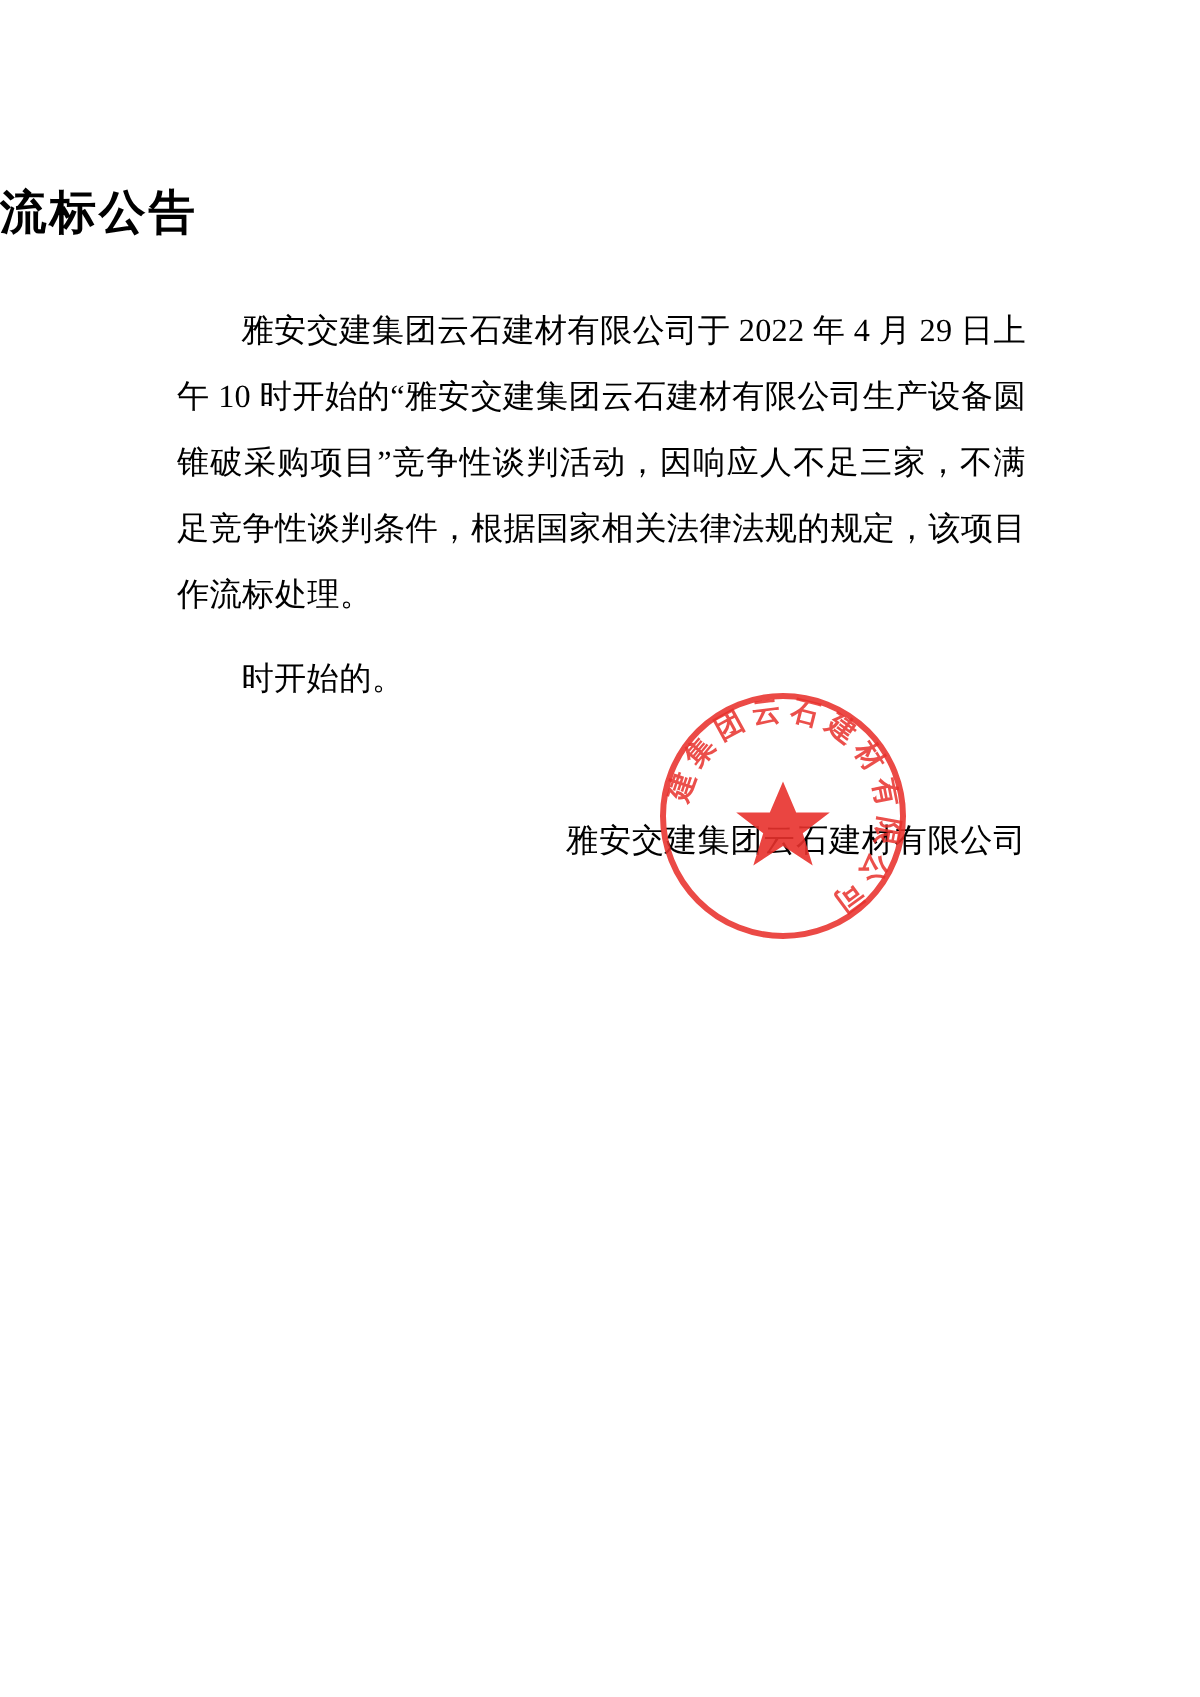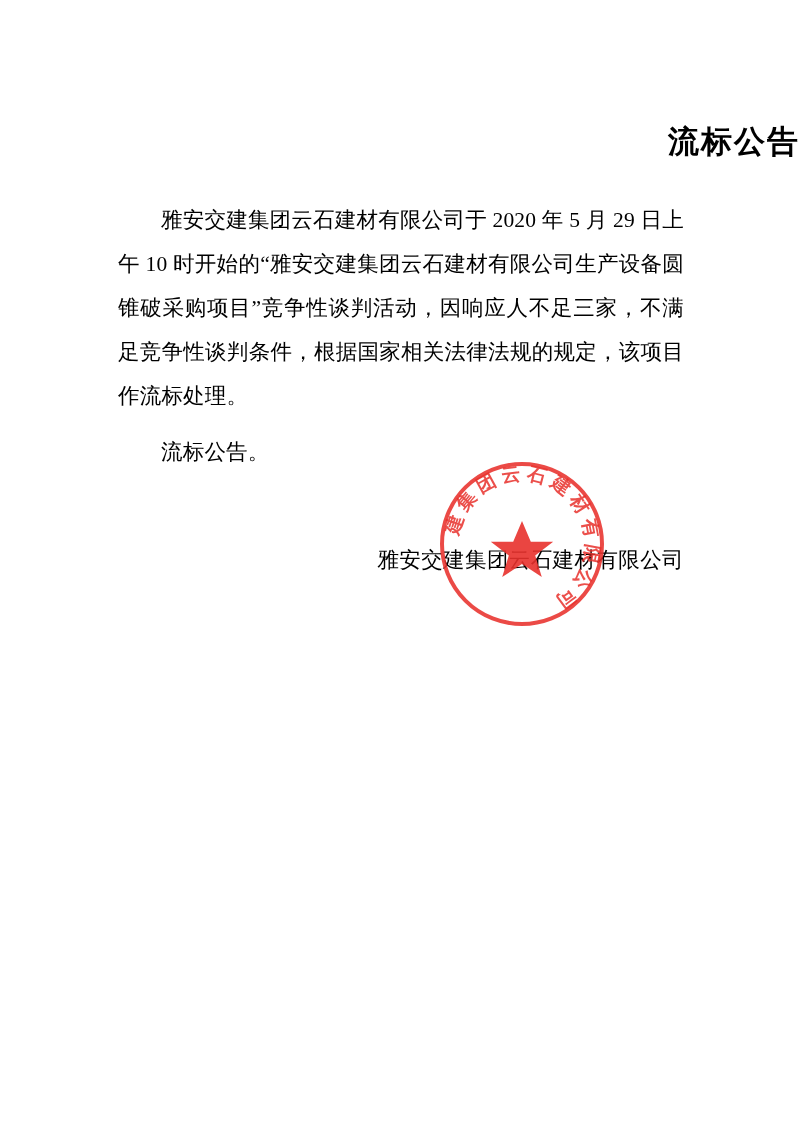--- a/index.html
+++ b/index.html
@@ -29,7 +29,7 @@
     top: 100px;
     left: 0;
     width: 800px;
-    text-align: right;
+    text-align: left;
     font-size: 31px;
     font-weight: bold;
     letter-spacing: 2px;

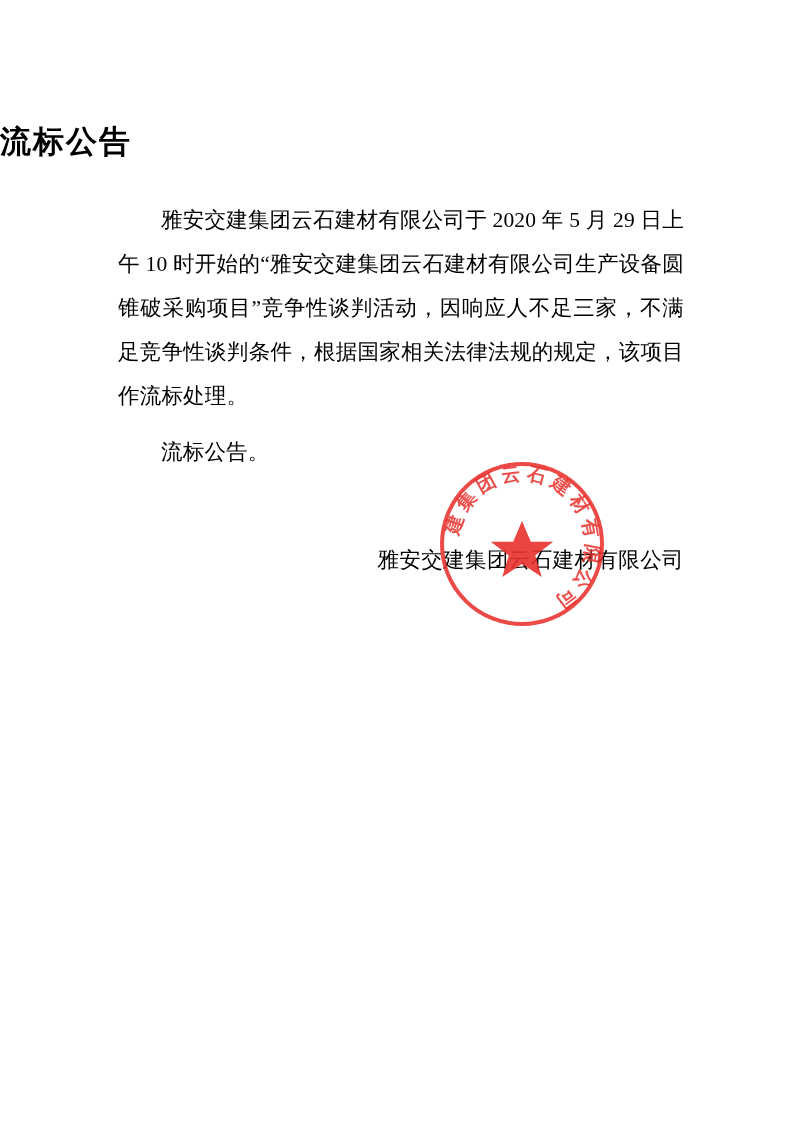--- a/index.html
+++ b/index.html
@@ -91,7 +91,7 @@
   <h1 class="doc-title">流标公告</h1>
 
   <div class="body-block">
-    <p class="para">雅安交建集团云石建材有限公司于 2020 年 5 月 29 日上午 10 时开始的“雅安交建集团云石建材有限公司生产设备圆锥破采购项目”竞争性谈判活动，因响应人不足三家，不满足竞争性谈判条件，根据国家相关法律法规的规定，该项目作流标处理。</p>
+    <p class="para">雅安交建集团云石建材有限公司于 2022 年 4 月 29 日上午 10 时开始的“雅安交建集团云石建材有限公司生产设备圆锥破采购项目”竞争性谈判活动，因响应人不足三家，不满足竞争性谈判条件，根据国家相关法律法规的规定，该项目作流标处理。</p>
     <p class="para">流标公告。</p>
   </div>
 

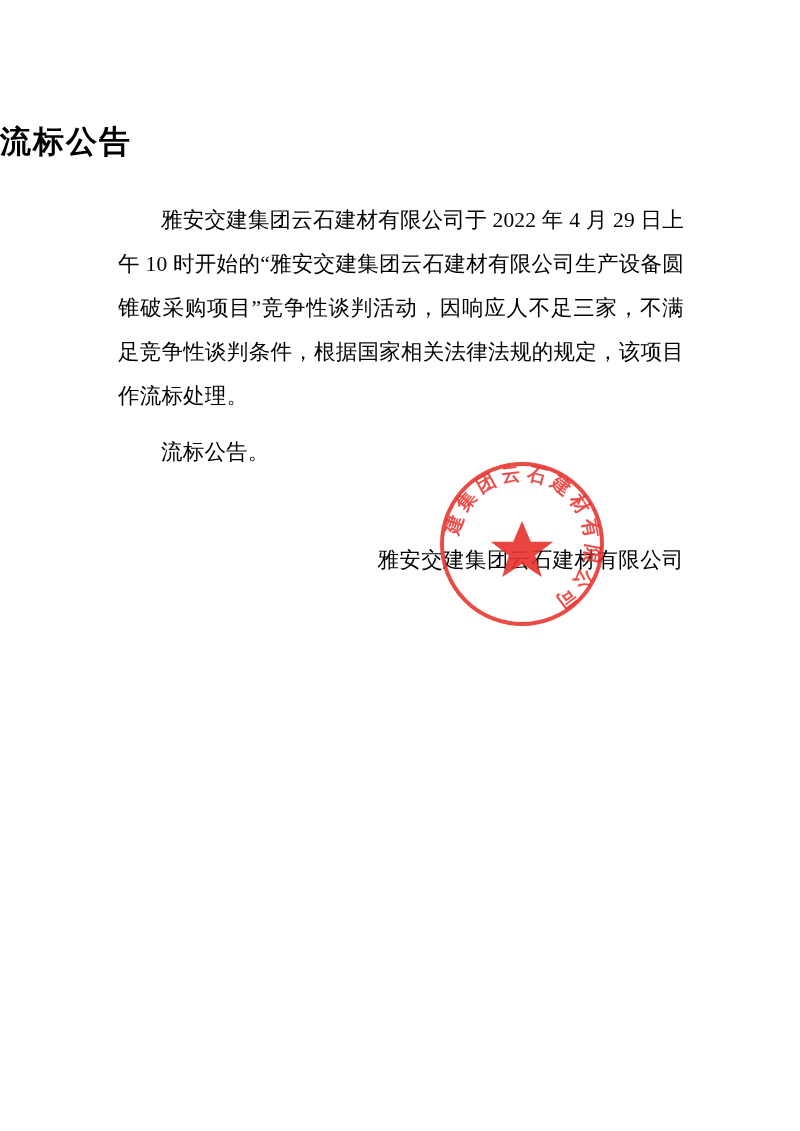--- a/index.html
+++ b/index.html
@@ -92,7 +92,7 @@
 
   <div class="body-block">
     <p class="para">雅安交建集团云石建材有限公司于 2022 年 4 月 29 日上午 10 时开始的“雅安交建集团云石建材有限公司生产设备圆锥破采购项目”竞争性谈判活动，因响应人不足三家，不满足竞争性谈判条件，根据国家相关法律法规的规定，该项目作流标处理。</p>
-    <p class="para">流标公告。</p>
+    <p class="para">时开始的。</p>
   </div>
 
   <div class="signature-block">

